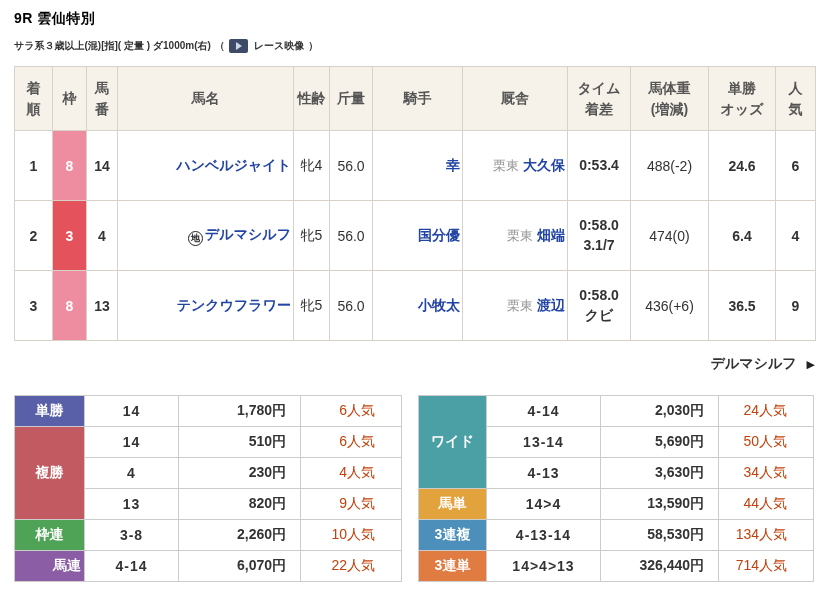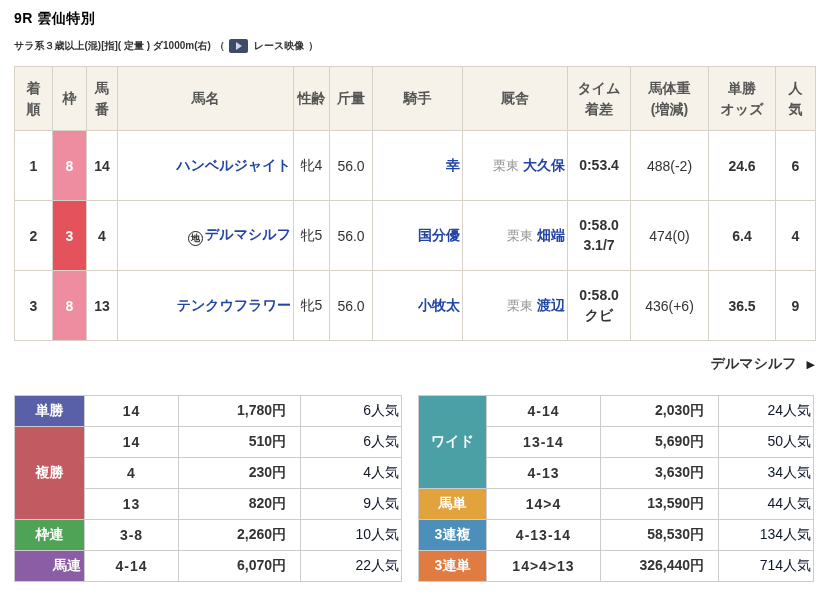--- a/index.html
+++ b/index.html
@@ -62,7 +62,7 @@
   .bg-sanrentan { background:#e07b42 !important;margin-top:17px; }
   td.combo { text-align:center; font-weight:bold; letter-spacing:1px; }
   td.amount { text-align:right; font-weight:bold; padding-right:14px; }
-  td.pop { text-align:right; padding-right:2px; color:#0f172a; }
+  td.pop { text-align:right; padding-right:26px; color:#c2410c; }
 </style>
 </head>
 <body>

